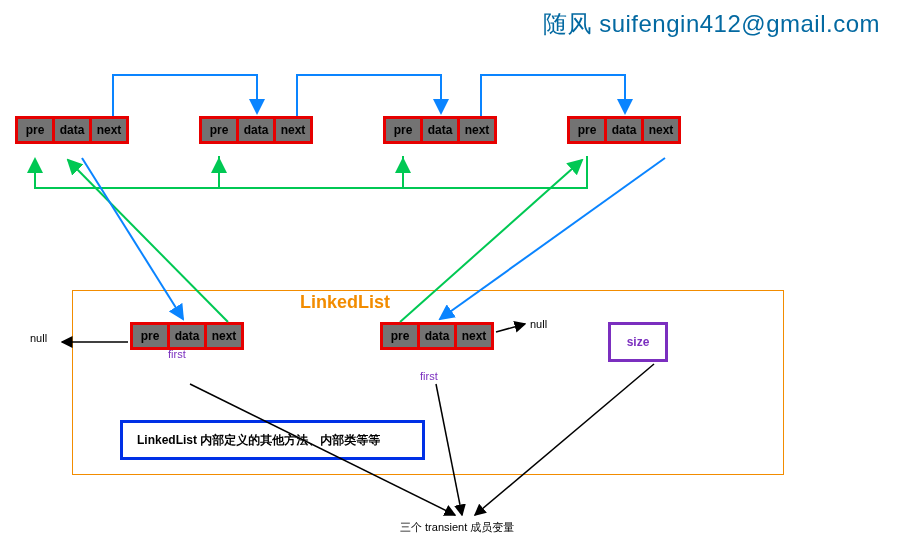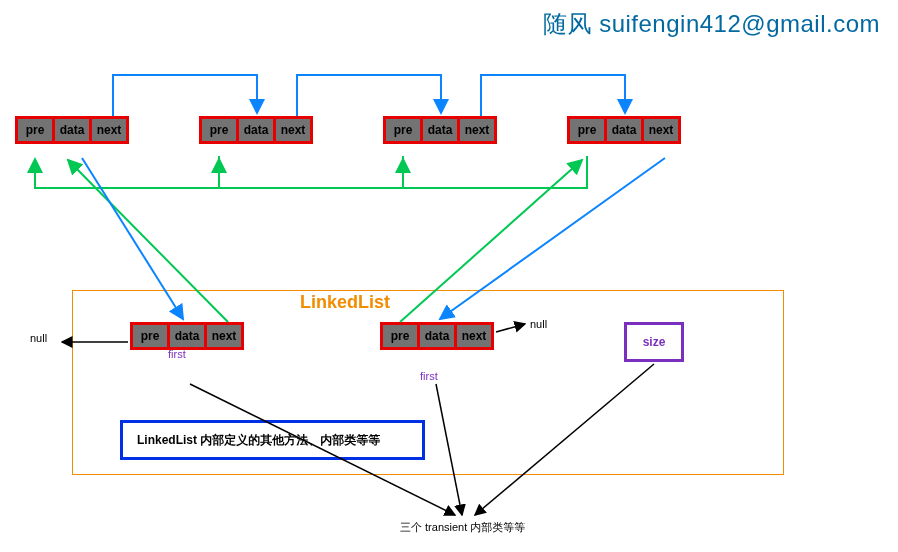--- a/index.html
+++ b/index.html
@@ -58,7 +58,7 @@
 </div>
 <div class="lbl purple" style="left:420px;top:370px">first</div>
 
-<div class="sizebox" style="left:624px;top:322px">size</div>
+<div class="sizebox" style="left:608px;top:322px">size</div>
 
 <div class="lbl" style="left:30px;top:332px">null</div>
 <div class="lbl" style="left:530px;top:318px">null</div>

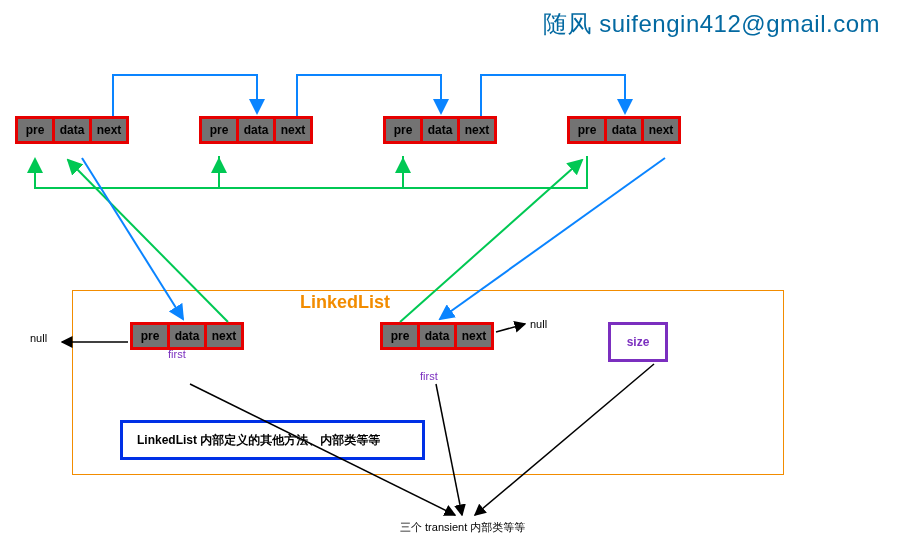--- a/index.html
+++ b/index.html
@@ -65,7 +65,7 @@
 
 <div class="bluebox" style="left:120px;top:420px;width:305px;height:40px">LinkedList 内部定义的其他方法、内部类等等</div>
 
-<div class="lbl" style="left:400px;top:520px">三个 transient 内部类等等</div>
+<div class="lbl" style="left:400px;top:520px">三个 transient 成员变量</div>
 
 <svg>
   <defs>

